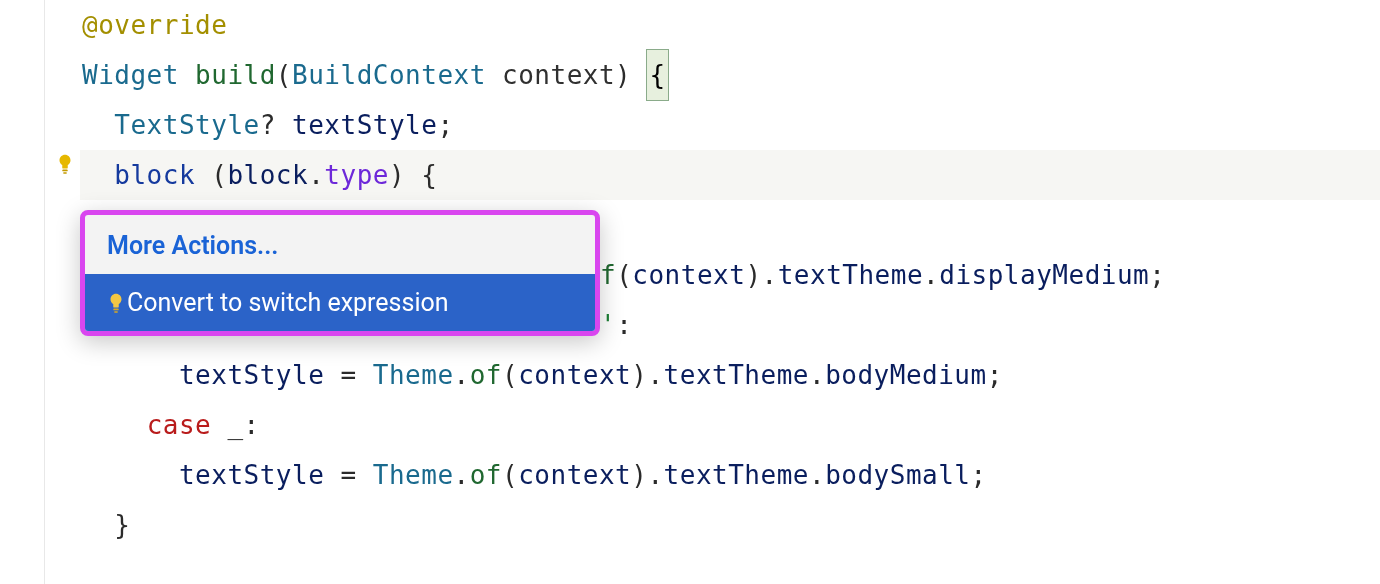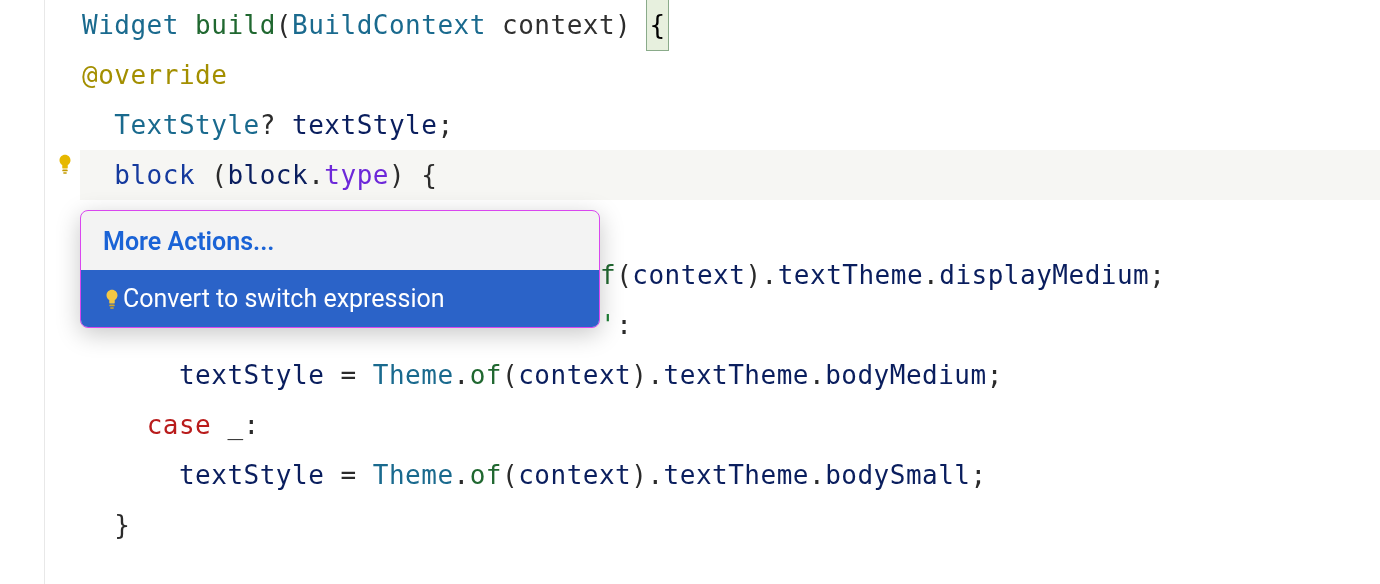--- a/index.html
+++ b/index.html
@@ -132,9 +132,9 @@
 </div>
 
 <div class="code-area">
+  <div class="code-line"><span class="t-annotation">@override</span></div>
+
   <div class="code-line"><span class="t-type">Widget</span> <span class="t-method">build</span><span class="t-punc">(</span><span class="t-type">BuildContext</span><span class="t-param"> context</span><span class="t-punc">)</span> <span class="brace-cursor">{</span></div>
-
-  <div class="code-line"><span class="t-annotation">@override</span></div>
 
   <div class="code-line">  <span class="t-type">TextStyle</span><span class="t-punc">?</span><span class="t-ident"> textStyle</span><span class="t-punc">;</span></div>
 

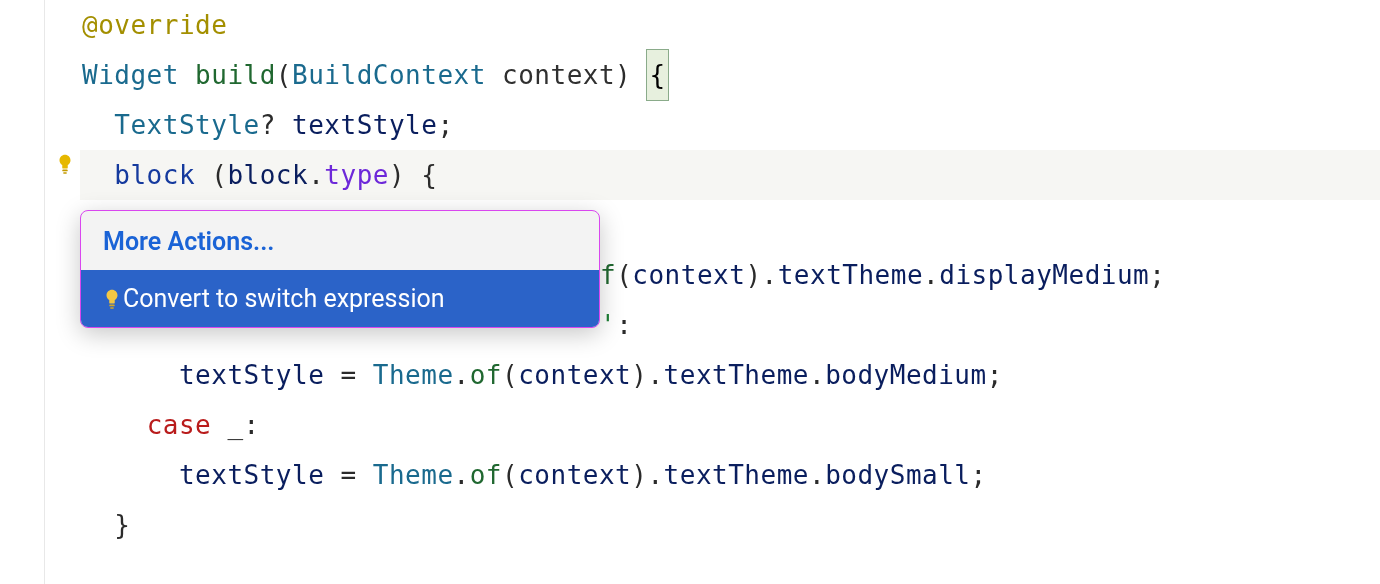--- a/index.html
+++ b/index.html
@@ -78,7 +78,7 @@
       top: 210px;
       width: 520px;
       background: #f3f3f3;
-      border: 1px solid #d946ef;
+      border: 5px solid #d946ef;
       border-radius: 8px;
       box-shadow: 0 6px 24px rgba(0,0,0,0.22);
       overflow: hidden;

